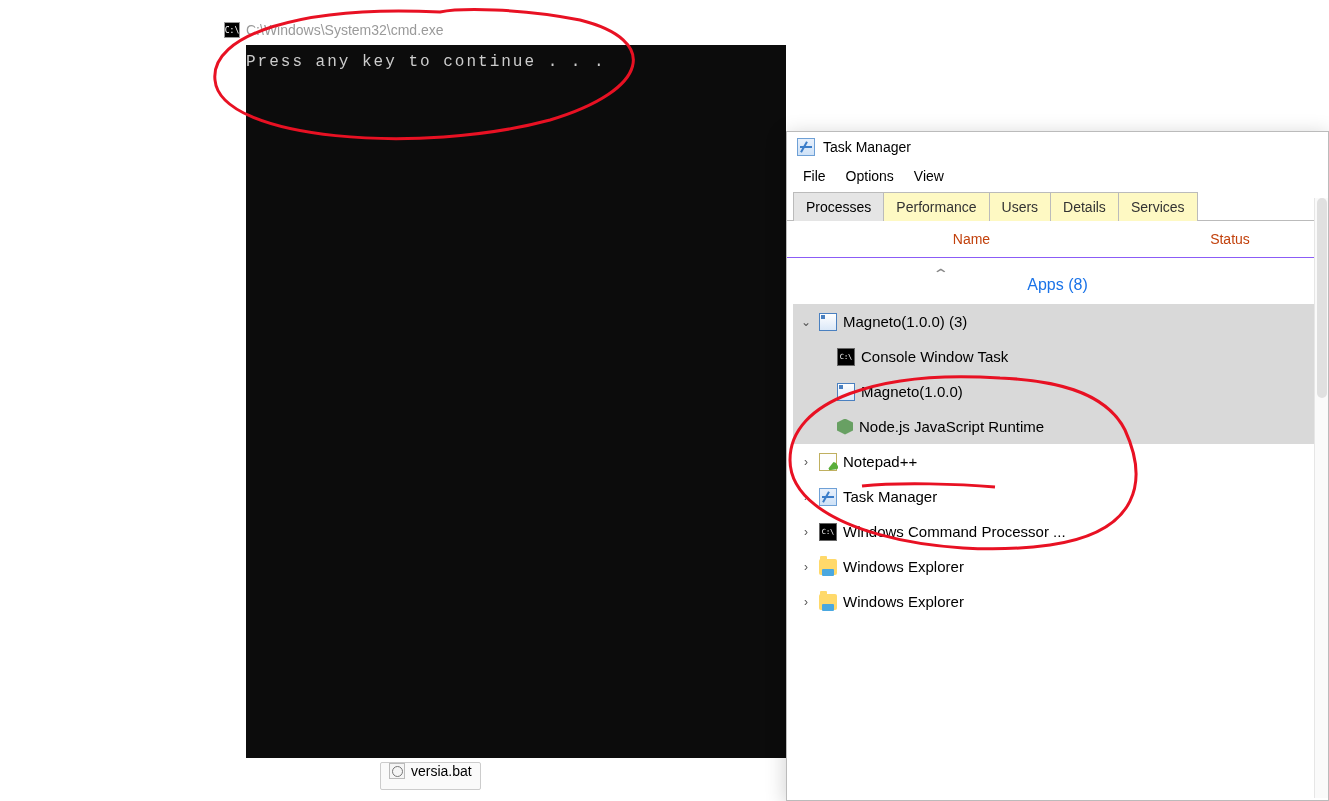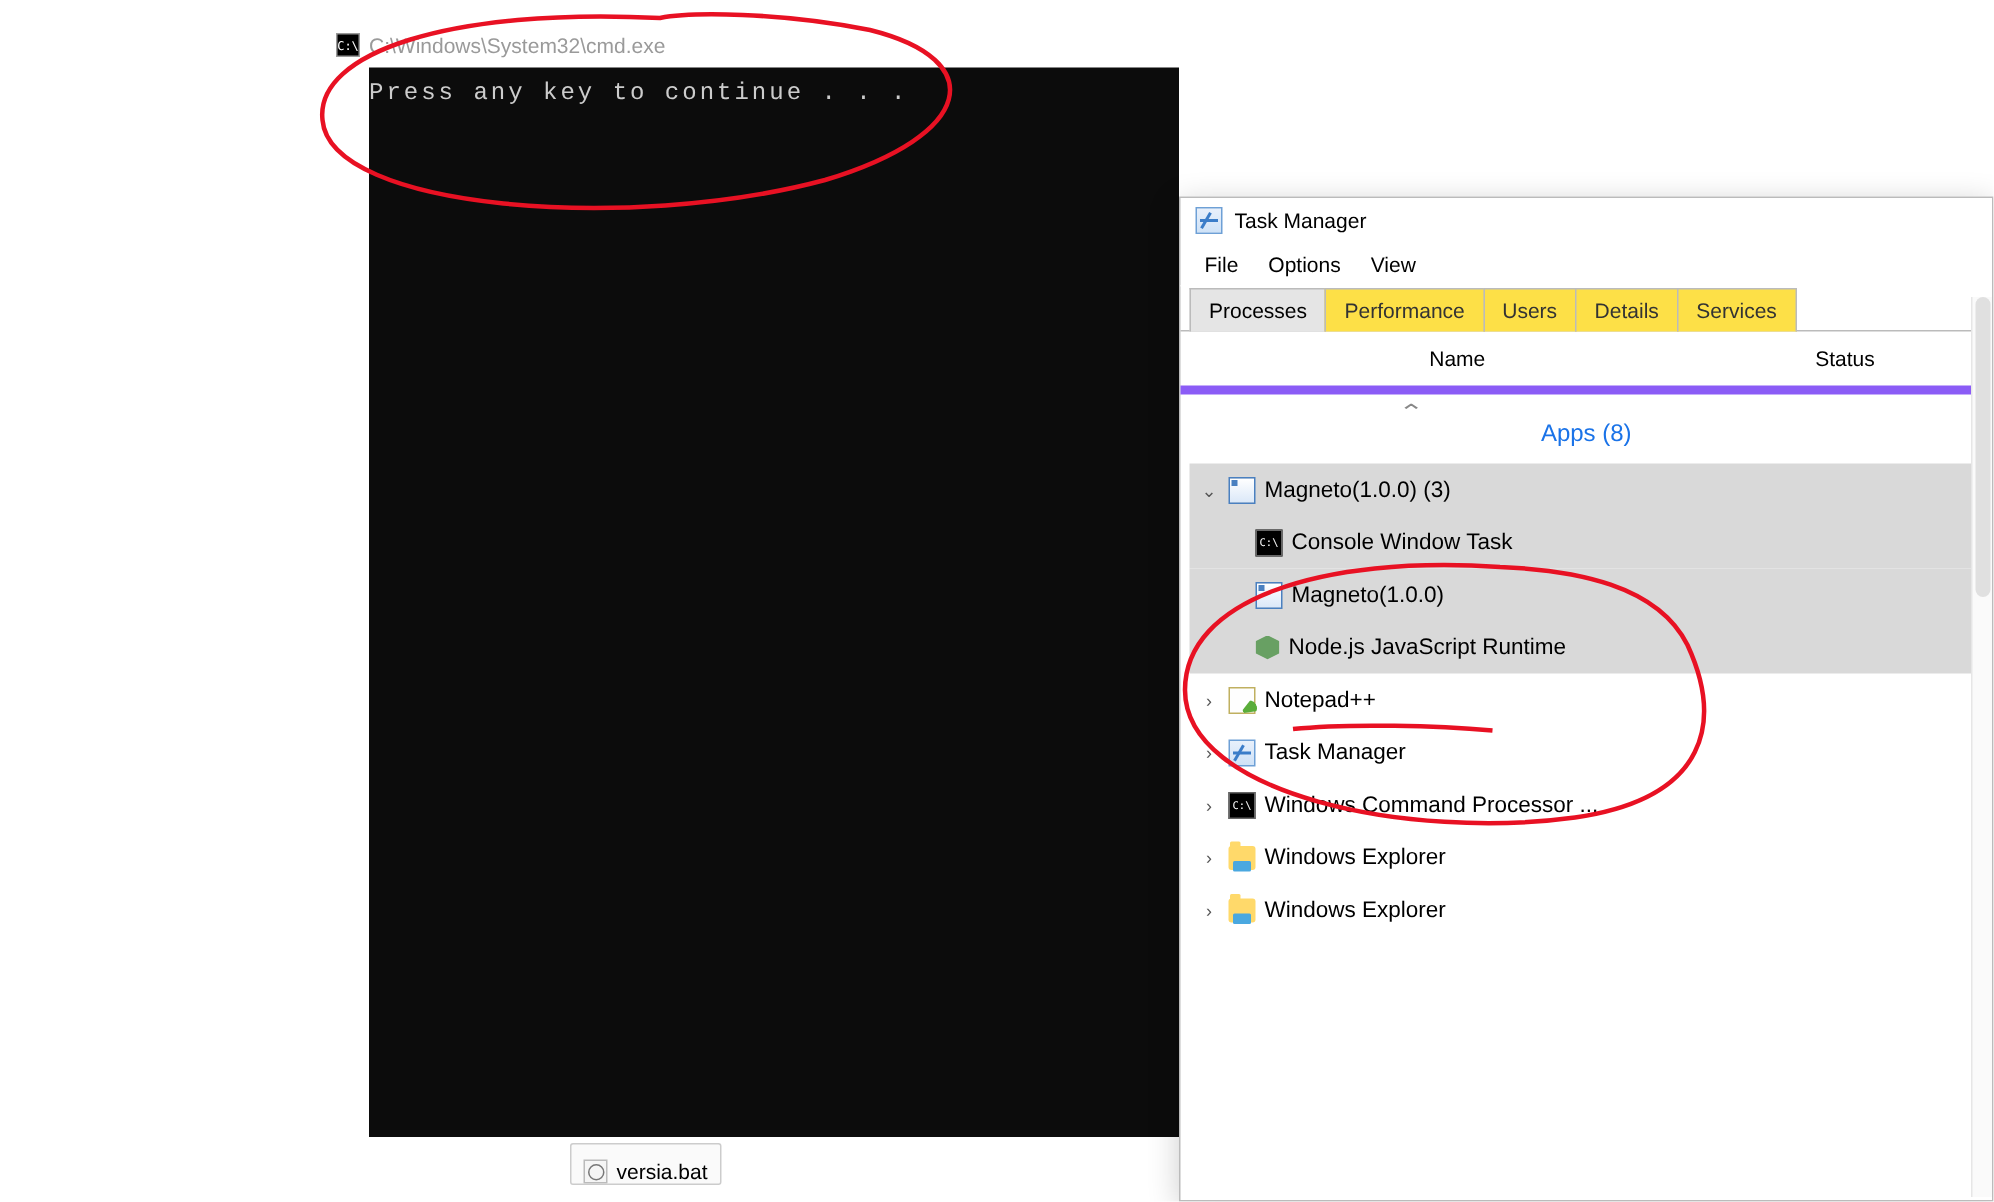--- a/index.html
+++ b/index.html
@@ -72,7 +72,7 @@
   .tm-tab {
     padding:6px 12px;border:1px solid #bbb;border-bottom:none;background:#e5e5e5;margin-right:-1px;font-size:14px;position:relative;top:1px;
   }
-  .tm-tab.inactive { background:#fde047;color:#333; }
+  .tm-tab.inactive { background:#fef9c3;color:#333; }
   .tm-columns {
     display:flex;border-bottom:6px solid #8b5cf6;padding:10px 12px;font-size:14px;color:#000000;
   }

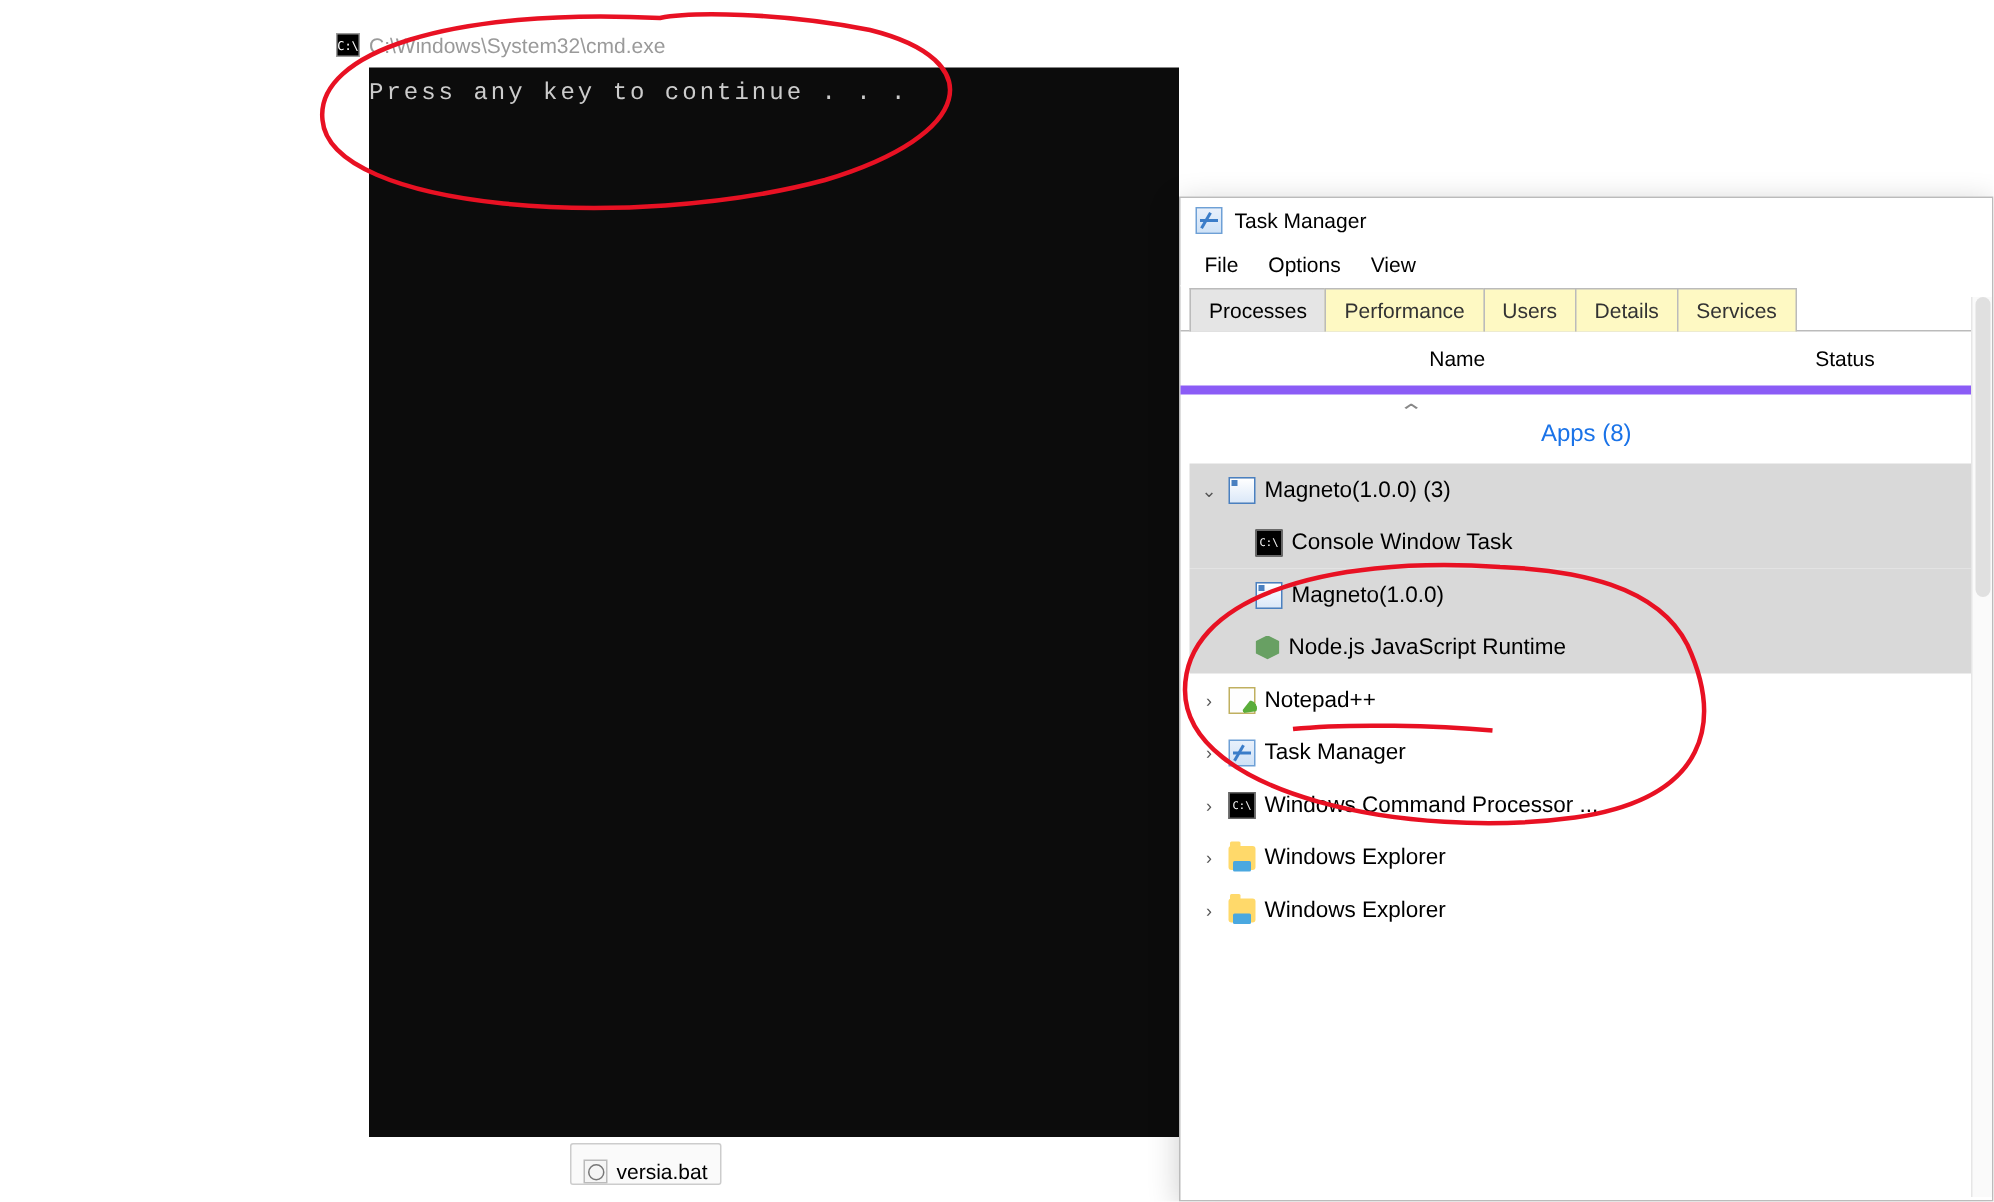--- a/index.html
+++ b/index.html
@@ -74,7 +74,7 @@
   }
   .tm-tab.inactive { background:#fef9c3;color:#333; }
   .tm-columns {
-    display:flex;border-bottom:6px solid #8b5cf6;padding:10px 12px;font-size:14px;color:#000000;
+    display:flex;border-bottom:1px solid #8b5cf6;padding:10px 12px;font-size:14px;color:#c2410c;
   }
   .col-chevron {
     position:absolute;left:935px;top:266px;color:#888;font-size:14px;transform:scaleX(1.5);

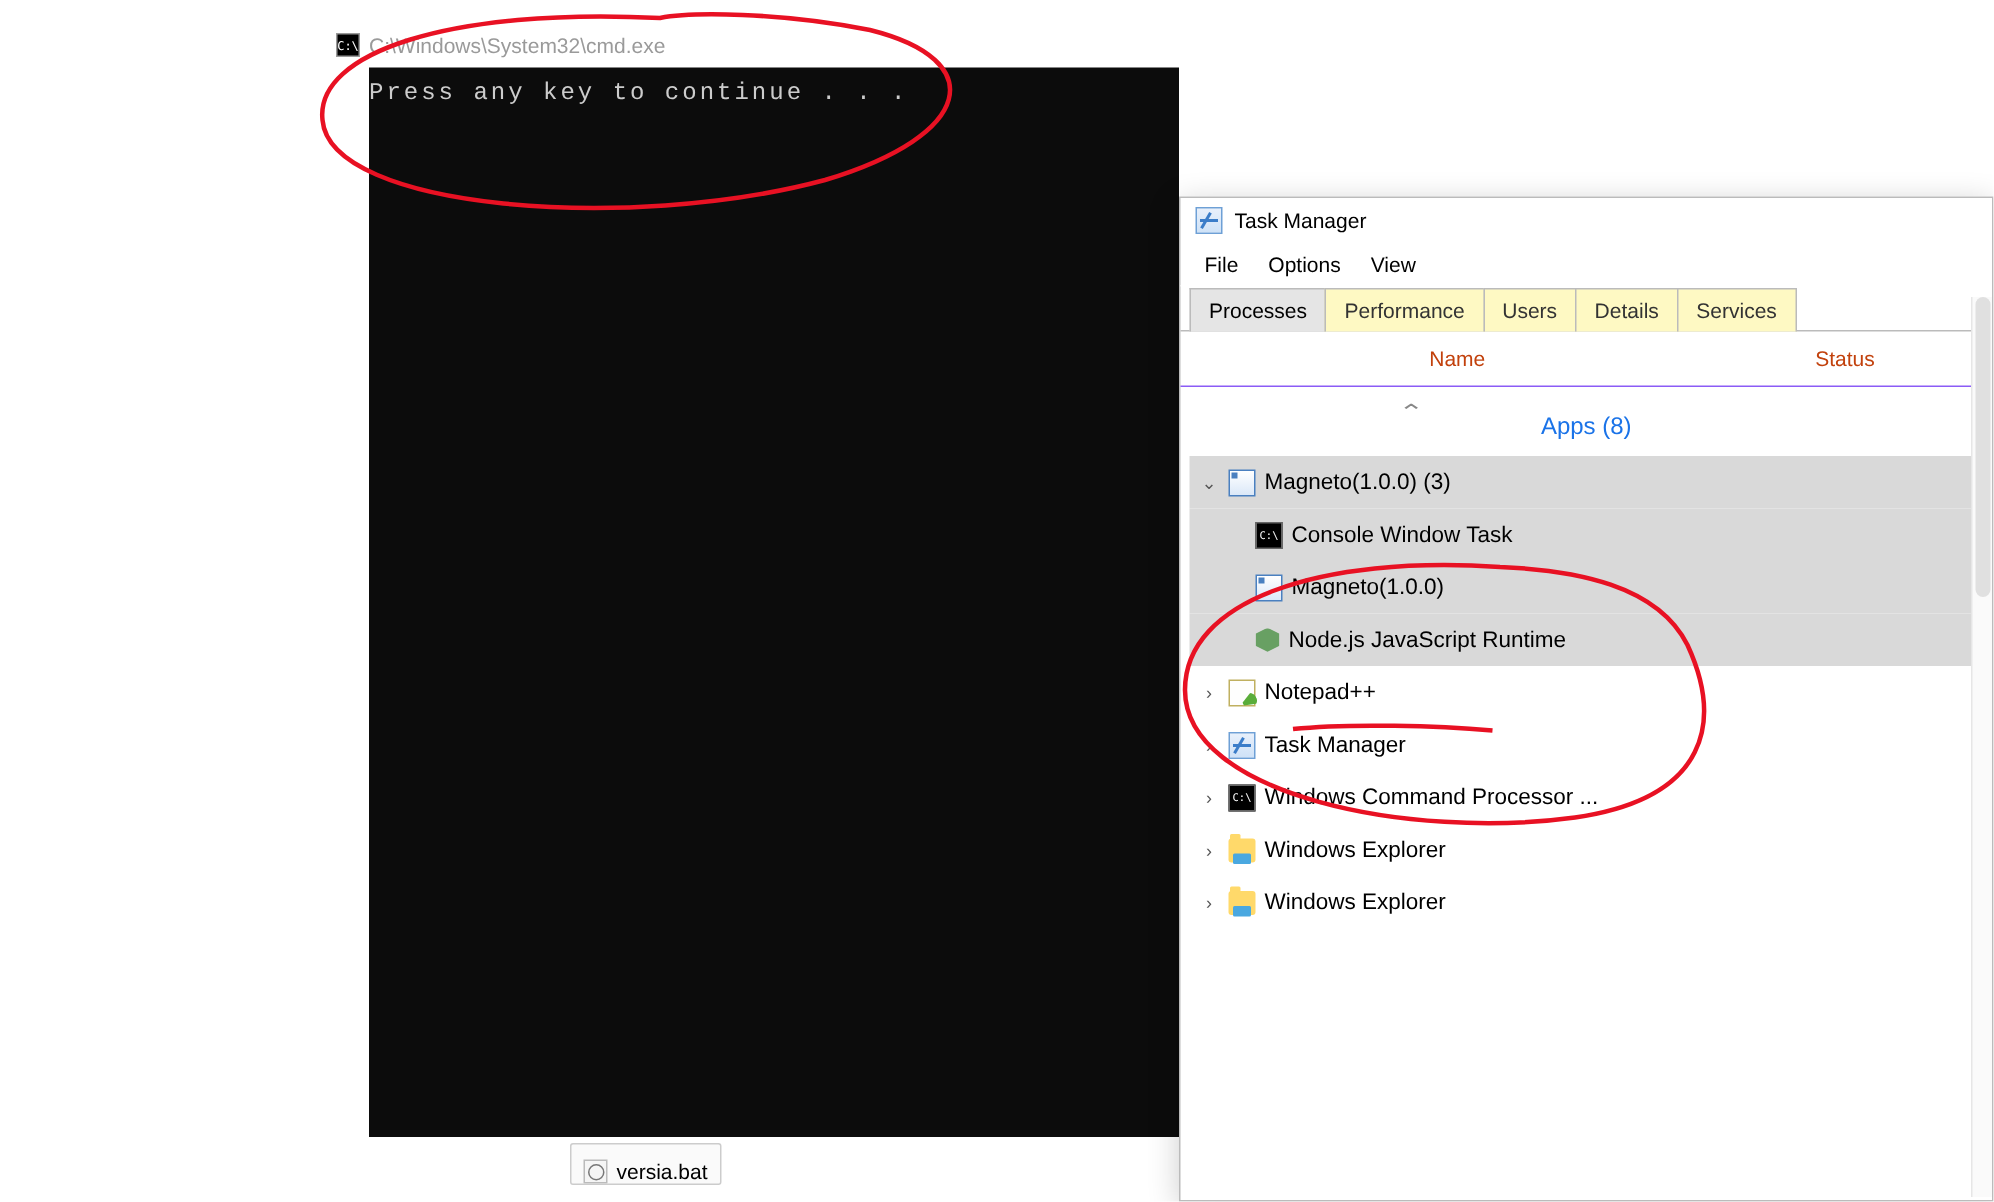--- a/index.html
+++ b/index.html
@@ -114,7 +114,7 @@
 
   
   .taskbar-item {
-    position:absolute;left:380px;top:762px;height:28px;display:flex;align-items:flex-end;gap:6px;padding:0 8px;border:1px solid #ccc;border-radius:2px;background:#fafafa;font-size:14px;color:#000;
+    position:absolute;left:380px;top:762px;height:28px;display:flex;align-items:flex-start;gap:6px;padding:0 8px;border:1px solid #ccc;border-radius:2px;background:#fafafa;font-size:14px;color:#000;
   }
 
   

